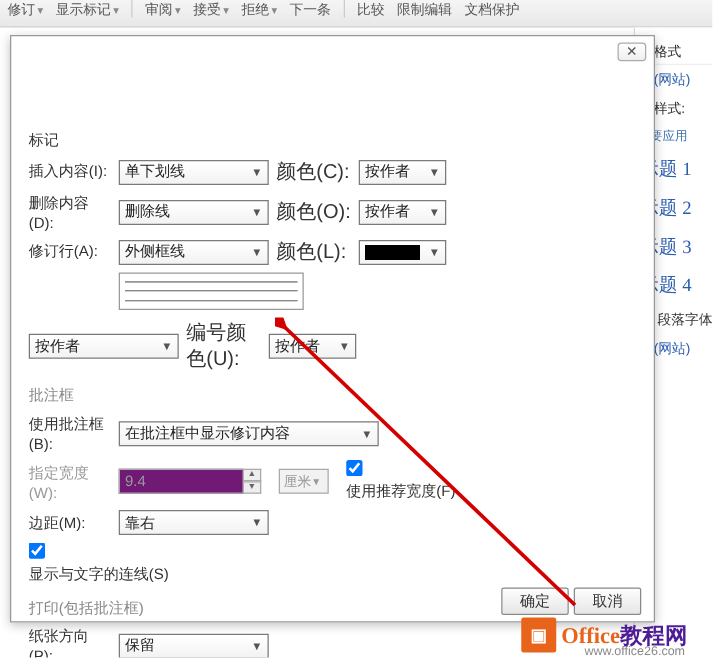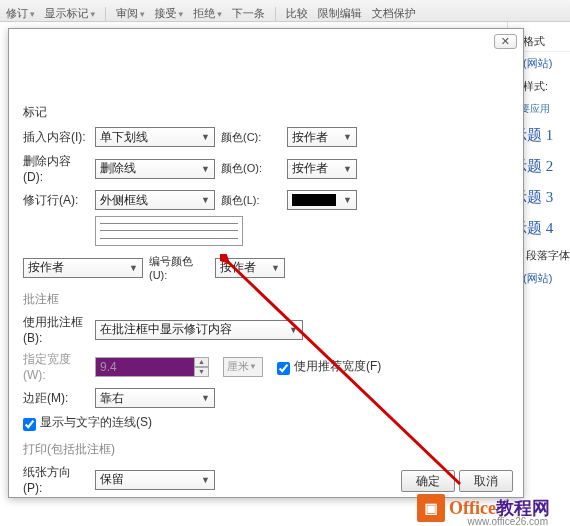--- a/index.html
+++ b/index.html
@@ -5,7 +5,7 @@
   * { box-sizing: border-box; margin: 0; padding: 0; }
   body { font-family: "Microsoft YaHei", SimSun, sans-serif; font-size: 12px; background: #fff; width: 570px; height: 526px; position: relative; overflow: hidden; }
   
-  .ribbon { height: 22px; background: linear-gradient(#f5f5f5,#e8e8e8); border-bottom: 1px solid #ccc; display: flex; align-items: flex-end; padding: 0 6px; gap: 10px; color: #555; font-size: 11px; overflow: hidden; }
+  .ribbon { height: 22px; background: linear-gradient(#f5f5f5,#e8e8e8); border-bottom: 1px solid #ccc; display: flex; align-items: flex-start; padding: 0 6px; gap: 10px; color: #555; font-size: 11px; overflow: hidden; }
   .ribbon-item { white-space: nowrap; }
   .ribbon-sep { width:1px; height:14px; background:#ccc; }
   .ribbon-dd::after { content:"▾"; font-size:9px; margin-left:2px; color:#888;}

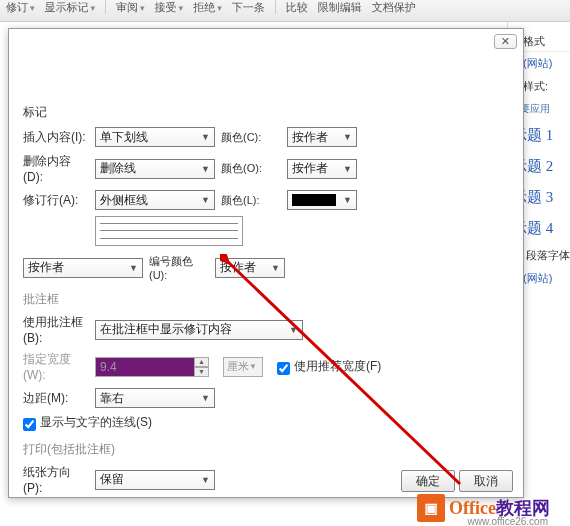--- a/index.html
+++ b/index.html
@@ -27,7 +27,7 @@
   .row { display:flex; align-items:center; margin-bottom:6px; gap:6px;}
   .lbl { width: 66px; text-align:left; color:#333; font-size:12px;}
   .lbl.dim { color:#999;}
-  .lbl2 { width: 60px; text-align:left; color:#333; font-size:11px;}
+  .lbl2 { width: 60px; text-align:left; color:#333; font-size:16px;}
   
   .select { height:20px; border:1px solid #7a7a7a; background:linear-gradient(#fff,#f3f3f3); display:flex; align-items:center; justify-content:space-between; padding:0 4px; font-size:12px; color:#222; position:relative;}
   .select .arr { font-size:9px; color:#555; margin-left:4px;}

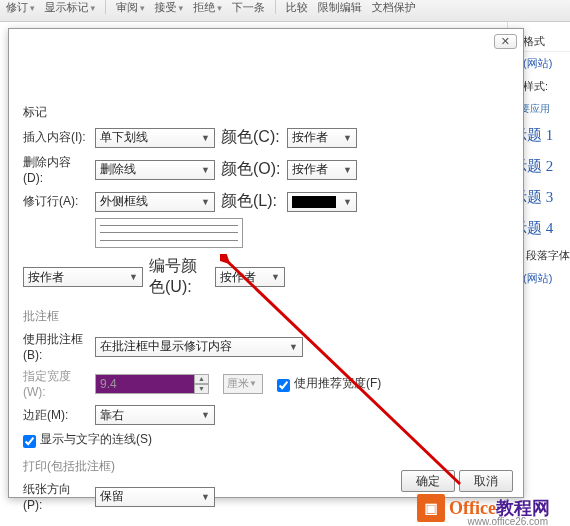--- a/index.html
+++ b/index.html
@@ -45,7 +45,7 @@
   .preview-box { margin-left:72px; width:148px; height:30px; border:1px solid #999; background:#fff; display:flex; flex-direction:column; justify-content:space-around; padding:3px 4px;}
   .preview-box .pl { height:1px; background:#aaa; border-top:1px solid #888; }
   
-  .chk { display:flex; align-items:flex-end; gap:4px; font-size:12px; color:#333;}
+  .chk { display:flex; align-items:flex-start; gap:4px; font-size:12px; color:#333;flex-direction:column;}
   .chk input { width:13px; height:13px;}
   
   .footer { position:absolute; bottom:5px; right:10px; display:flex; gap:4px;}

